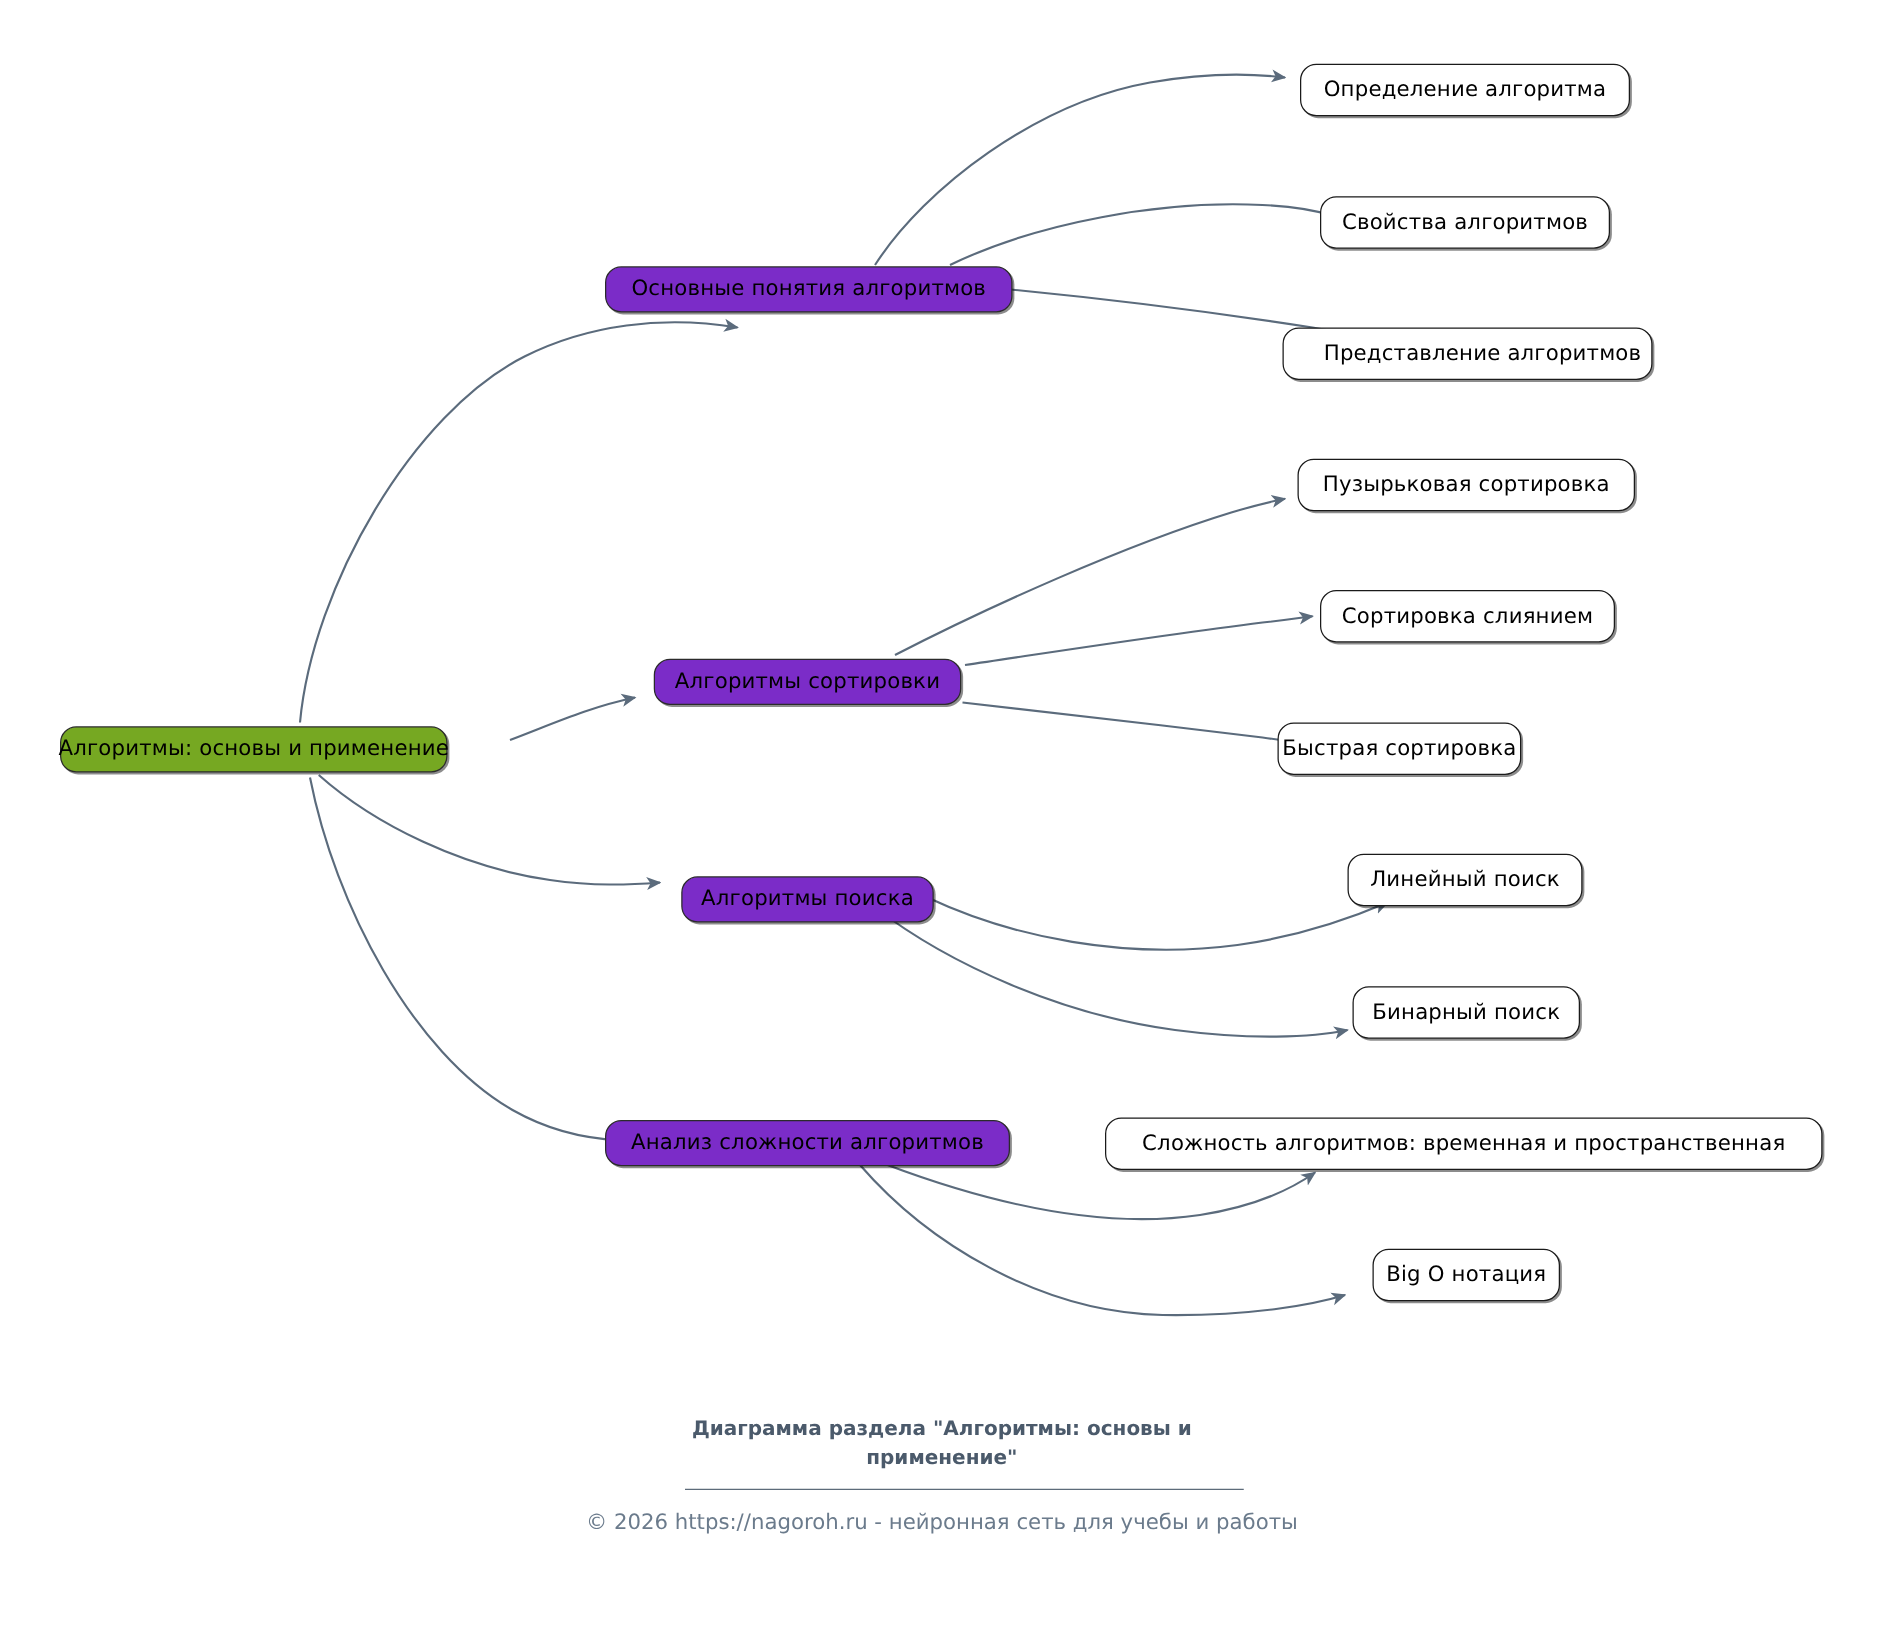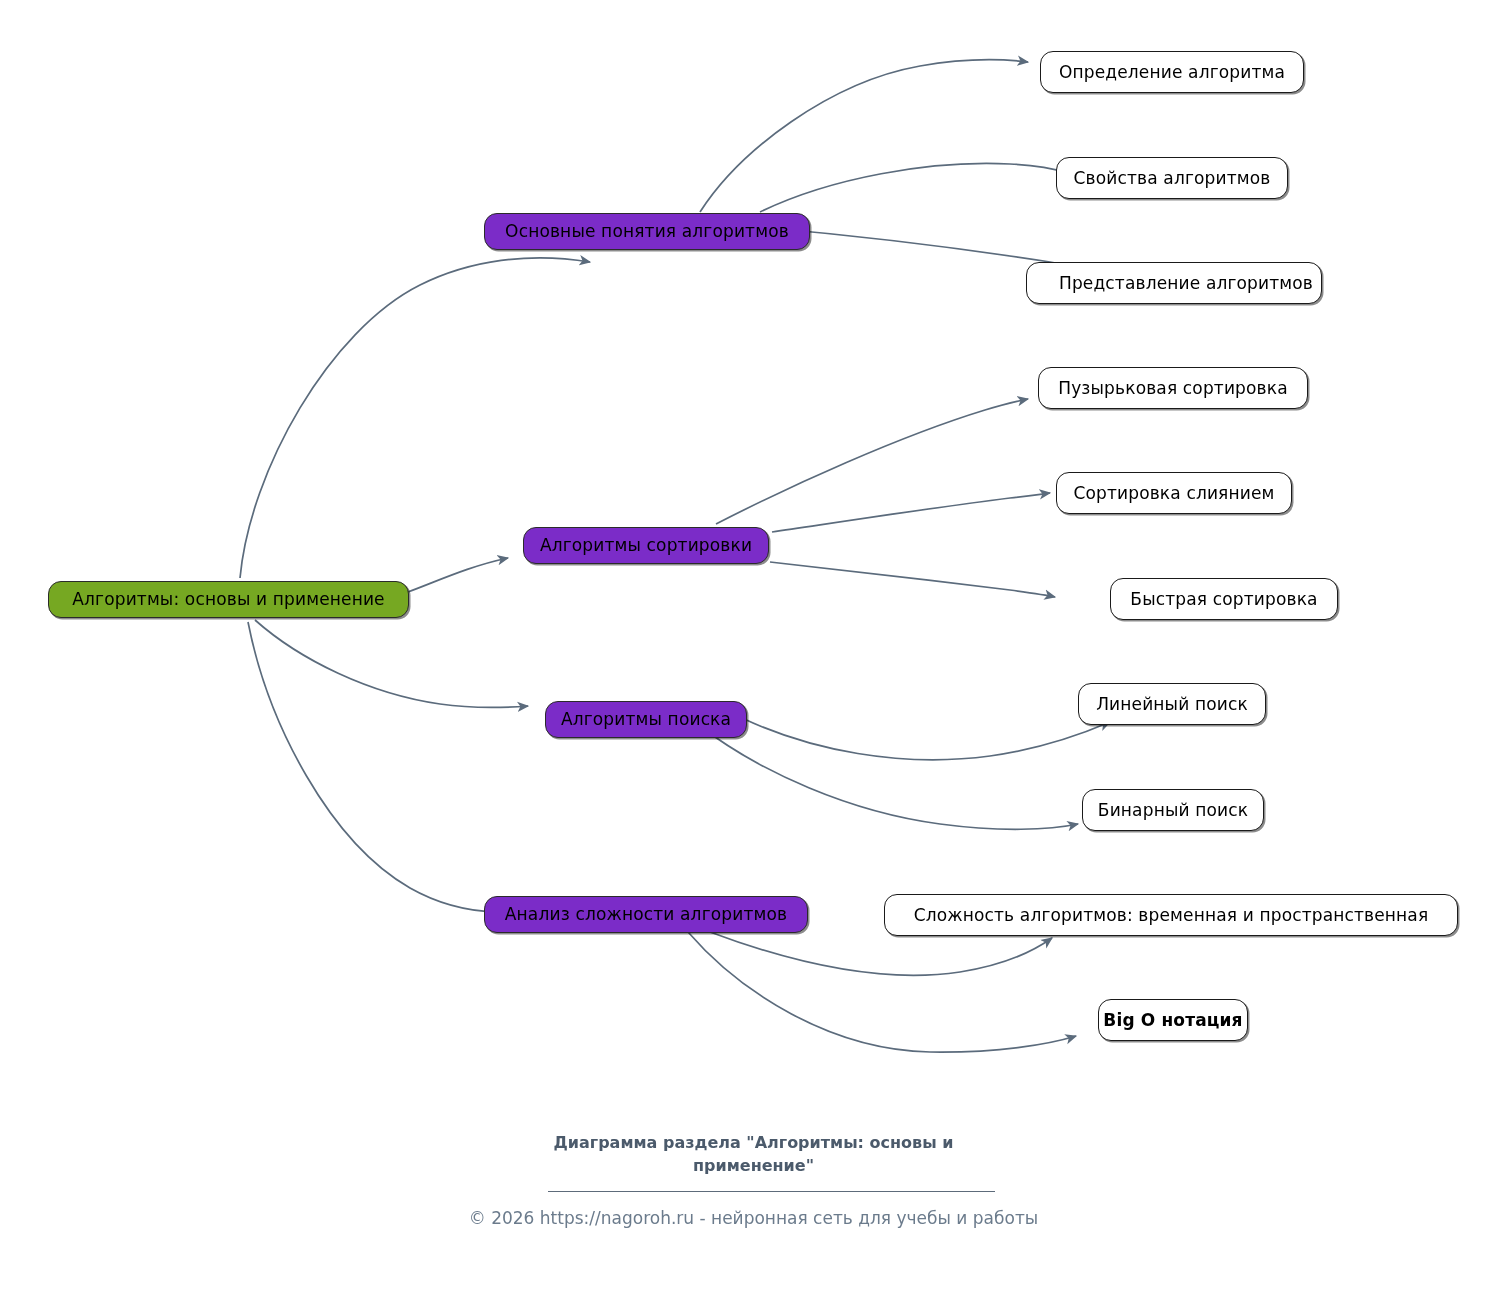--- a/index.html
+++ b/index.html
@@ -126,7 +126,7 @@
     </g>
   </svg>
 
-  <div class="node root" style="left:48px; top:581px; width:361px; height:37px;">
+  <div class="node root" style="left:48px; top:581px; width:310px; height:37px;">
     <span>Алгоритмы: основы и применение</span>
   </div>
 

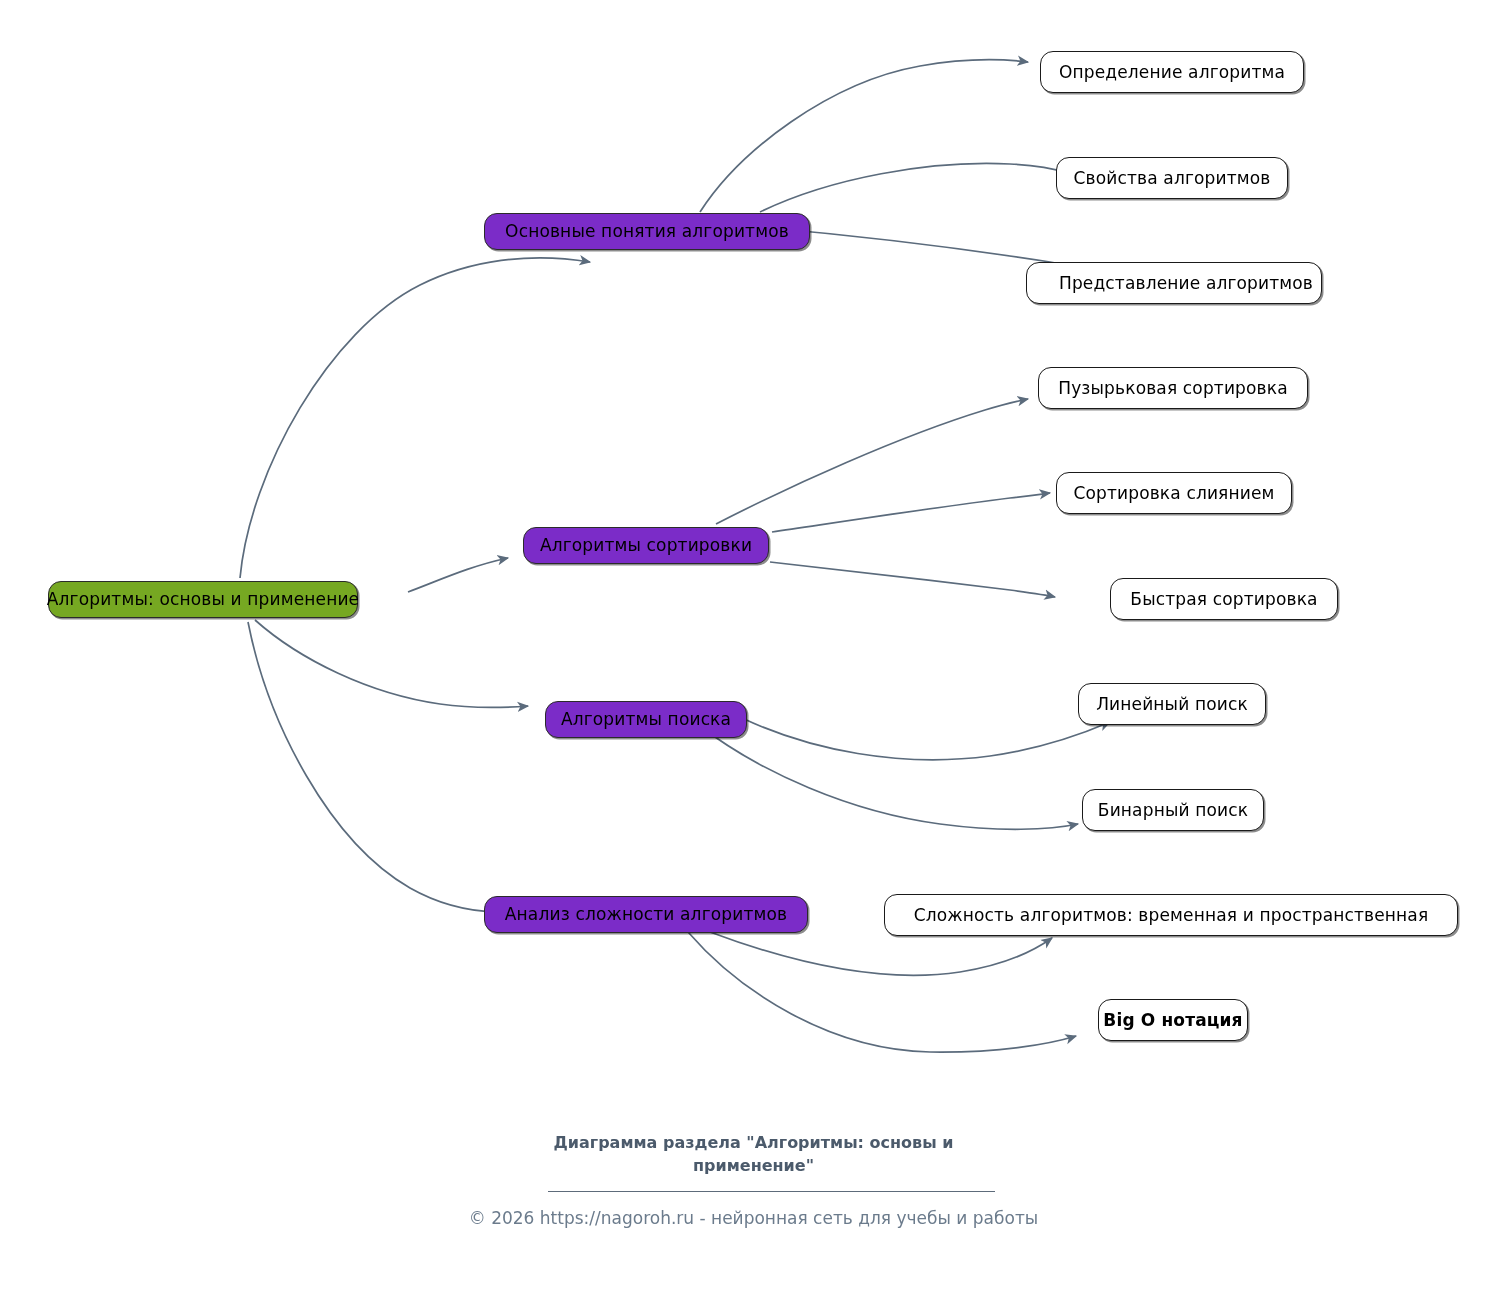--- a/index.html
+++ b/index.html
@@ -152,7 +152,7 @@
   <div class="node leaf" style="left:1056px; top:472px; width:236px; height:42px;">
     <span>Сортировка слиянием</span>
   </div>
-  <div class="node leaf" style="left:1110px; top:578px; width:228px; height:42px;">
+  <div class="node leaf" style="left:1022px; top:578px; width:195px; height:42px;">
     <span>Быстрая сортировка</span>
   </div>
 

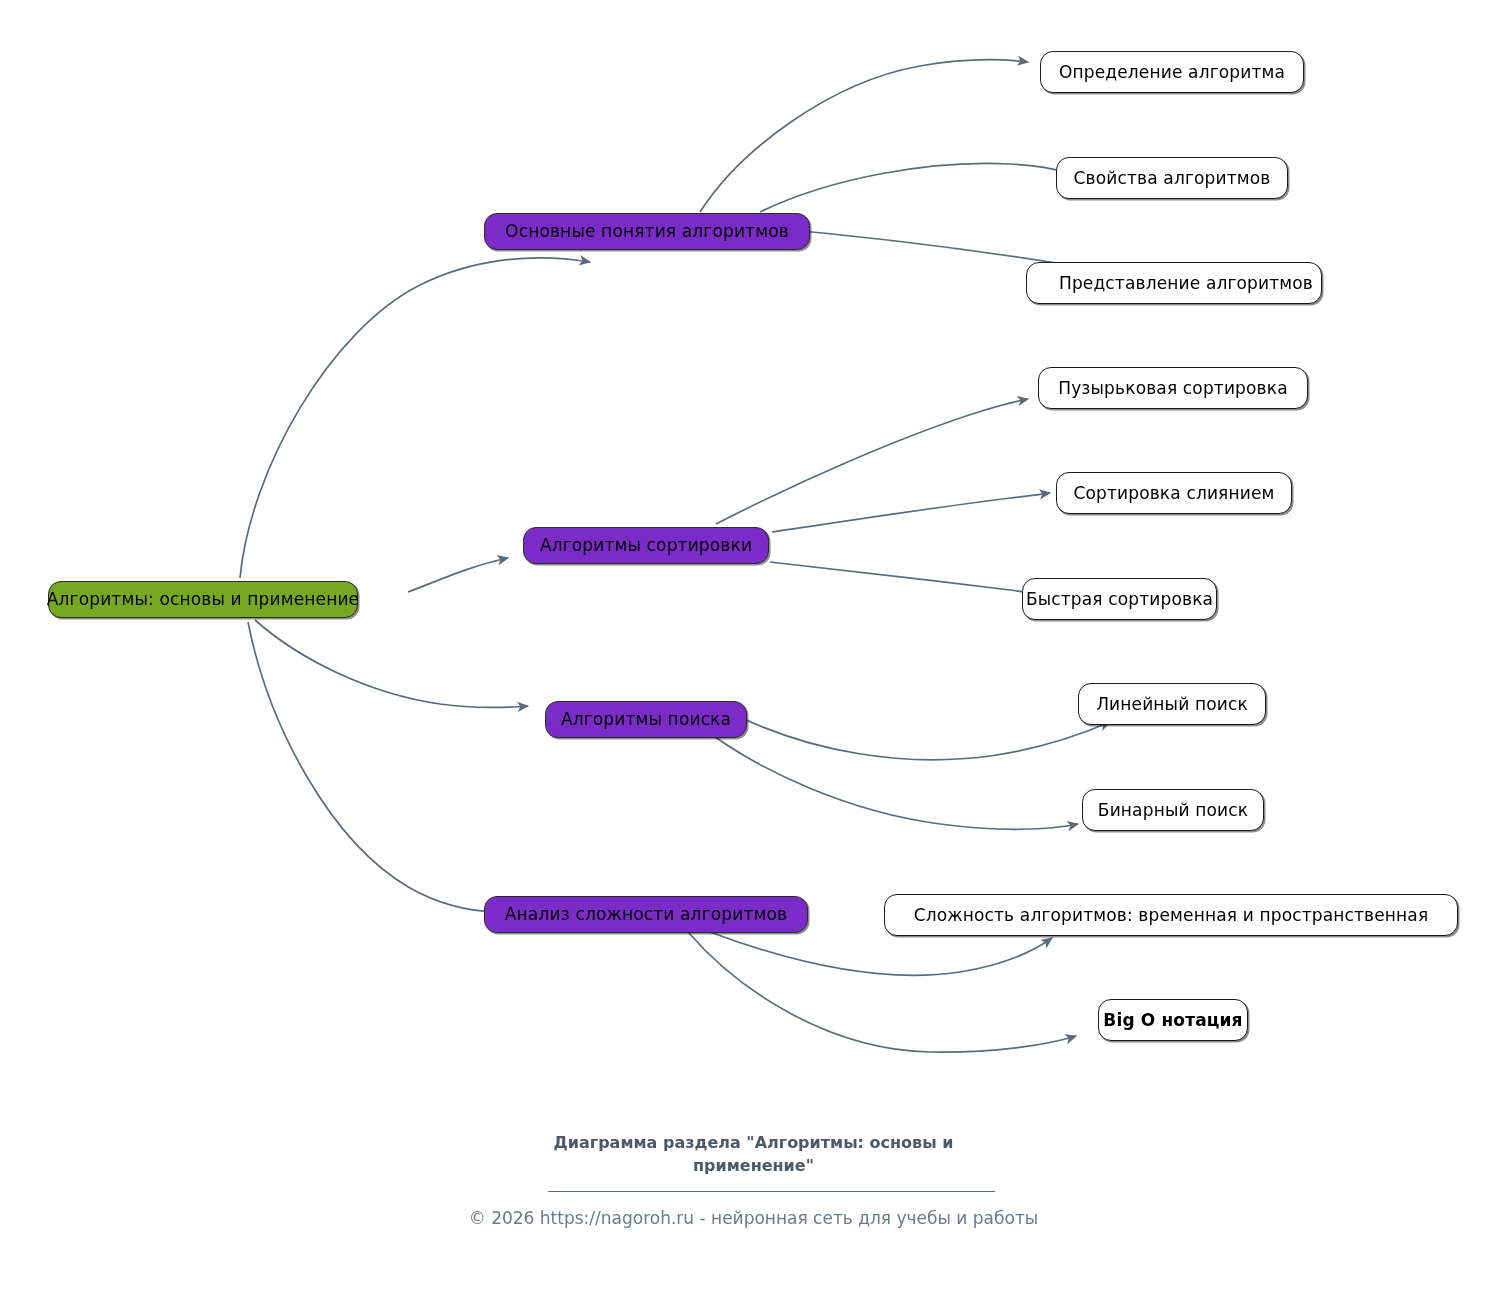--- a/index.html
+++ b/index.html
@@ -172,7 +172,7 @@
   <div class="node leaf" style="left:884px; top:894px; width:574px; height:42px;">
     <span>Сложность алгоритмов: временная и пространственная</span>
   </div>
-  <div class="node leaf" style="left:1098px; top:999px; width:150px; height:42px;font-weight:bold;">
+  <div class="node leaf" style="left:1098px; top:999px; width:150px; height:42px;">
     <span>Big O нотация</span>
   </div>
 

